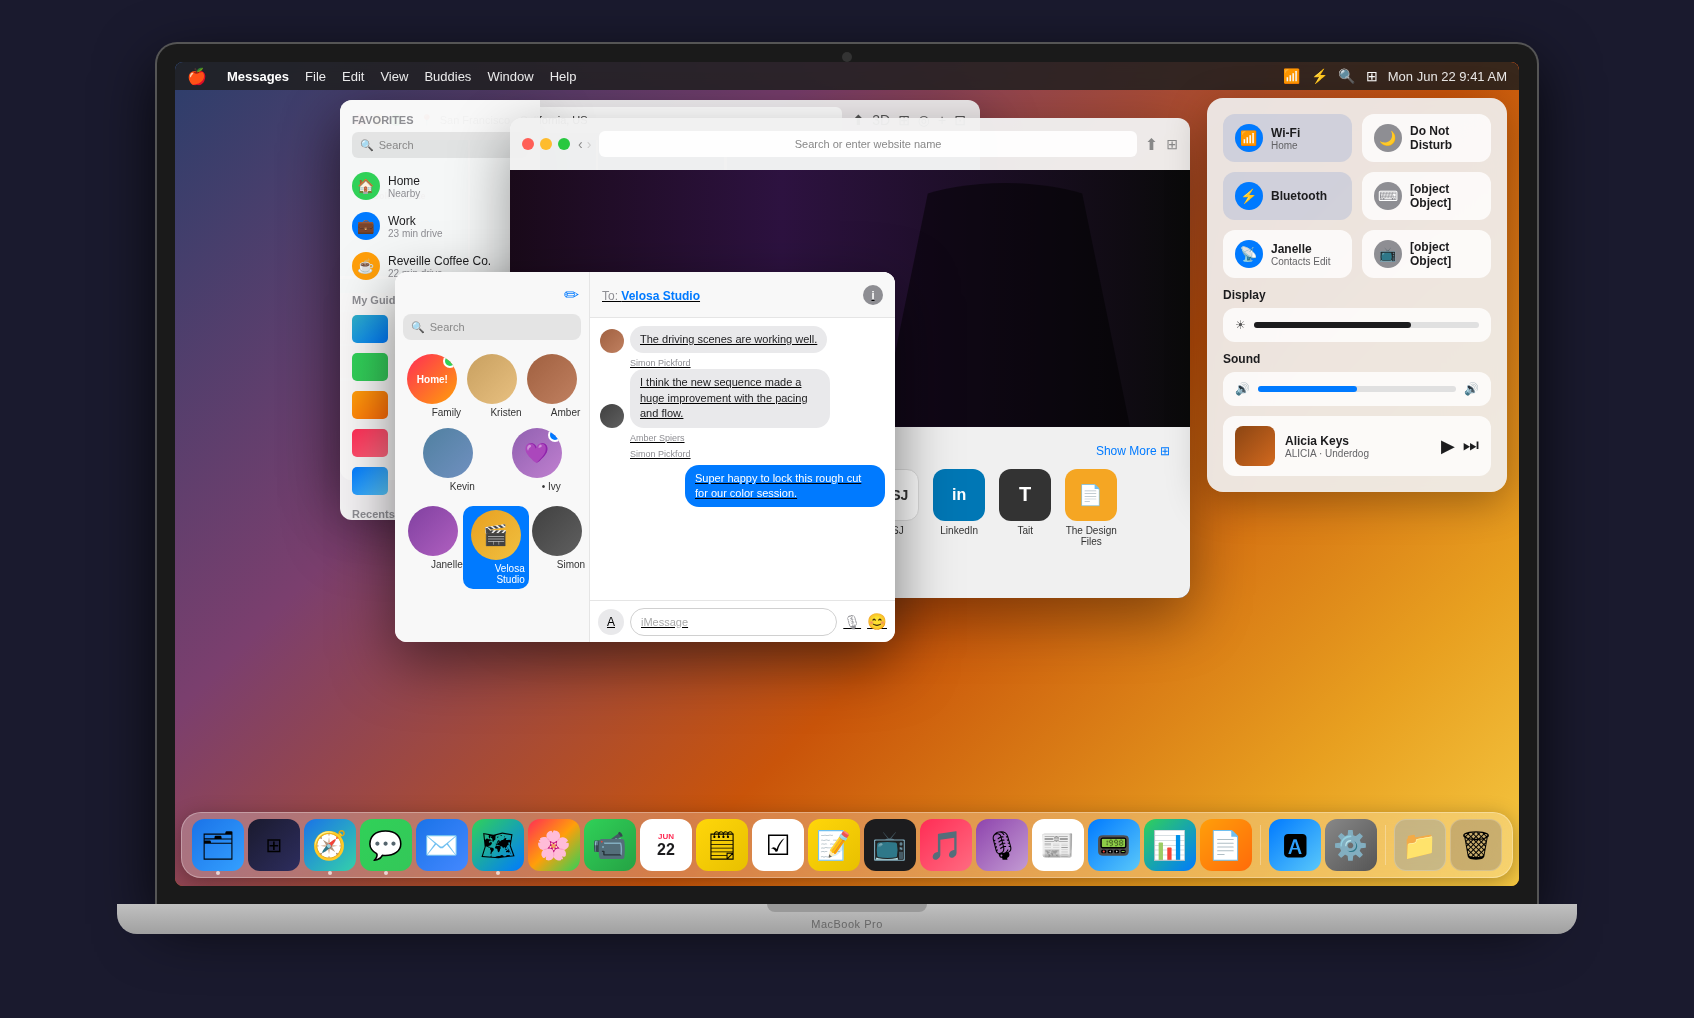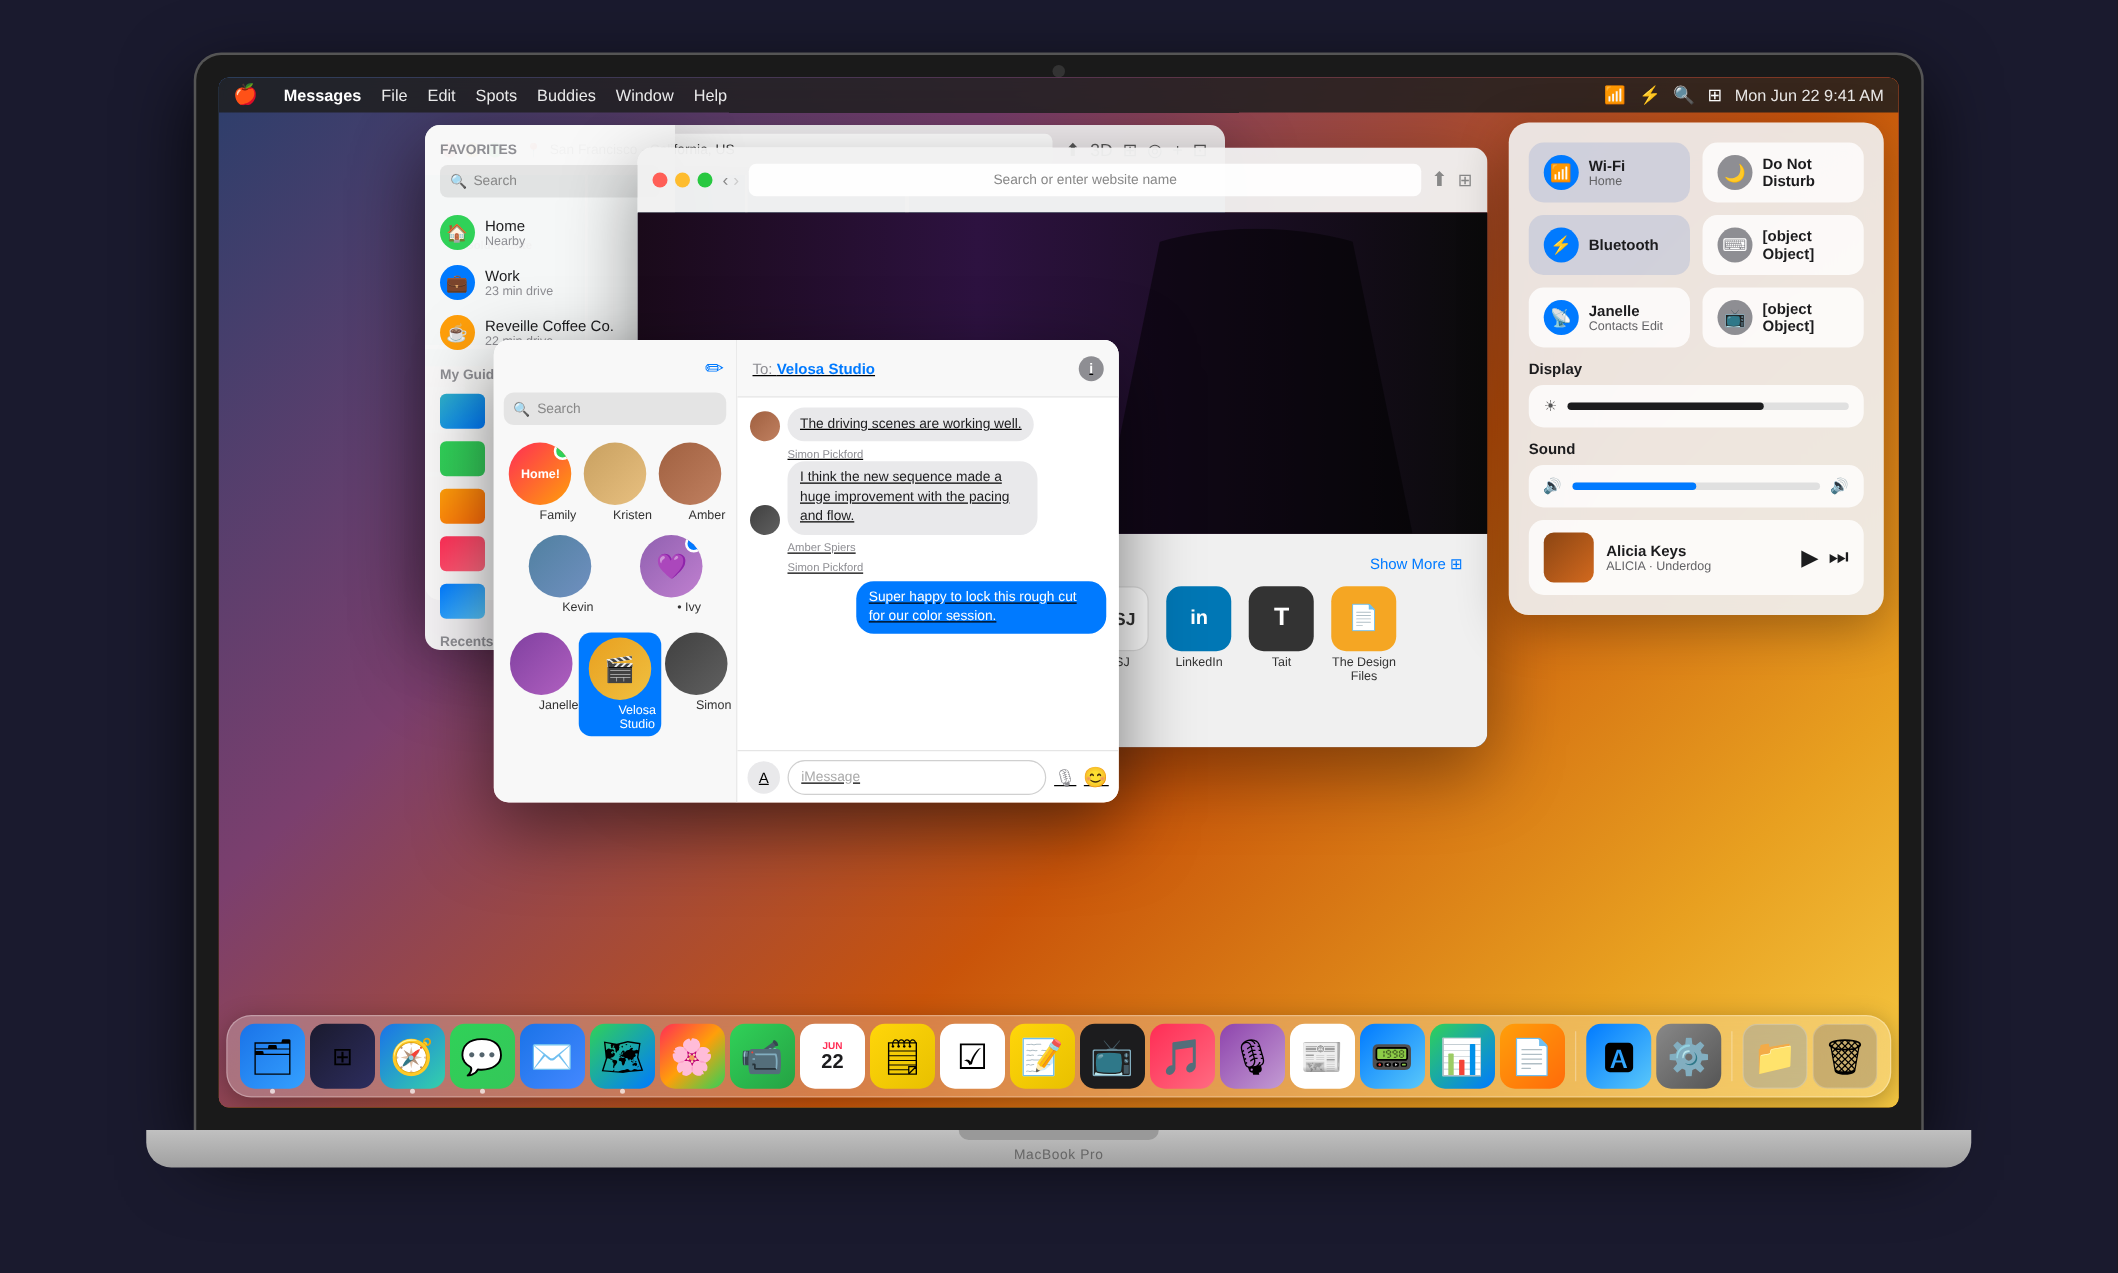--- a/index.html
+++ b/index.html
@@ -892,7 +892,7 @@
             <span class="menubar-app-name">Messages</span>
             <span class="menubar-item">File</span>
             <span class="menubar-item">Edit</span>
-            <span class="menubar-item">Spots</span>
+            <span class="menubar-item">View</span>
             <span class="menubar-item">Buddies</span>
             <span class="menubar-item">Window</span>
             <span class="menubar-item">Help</span>

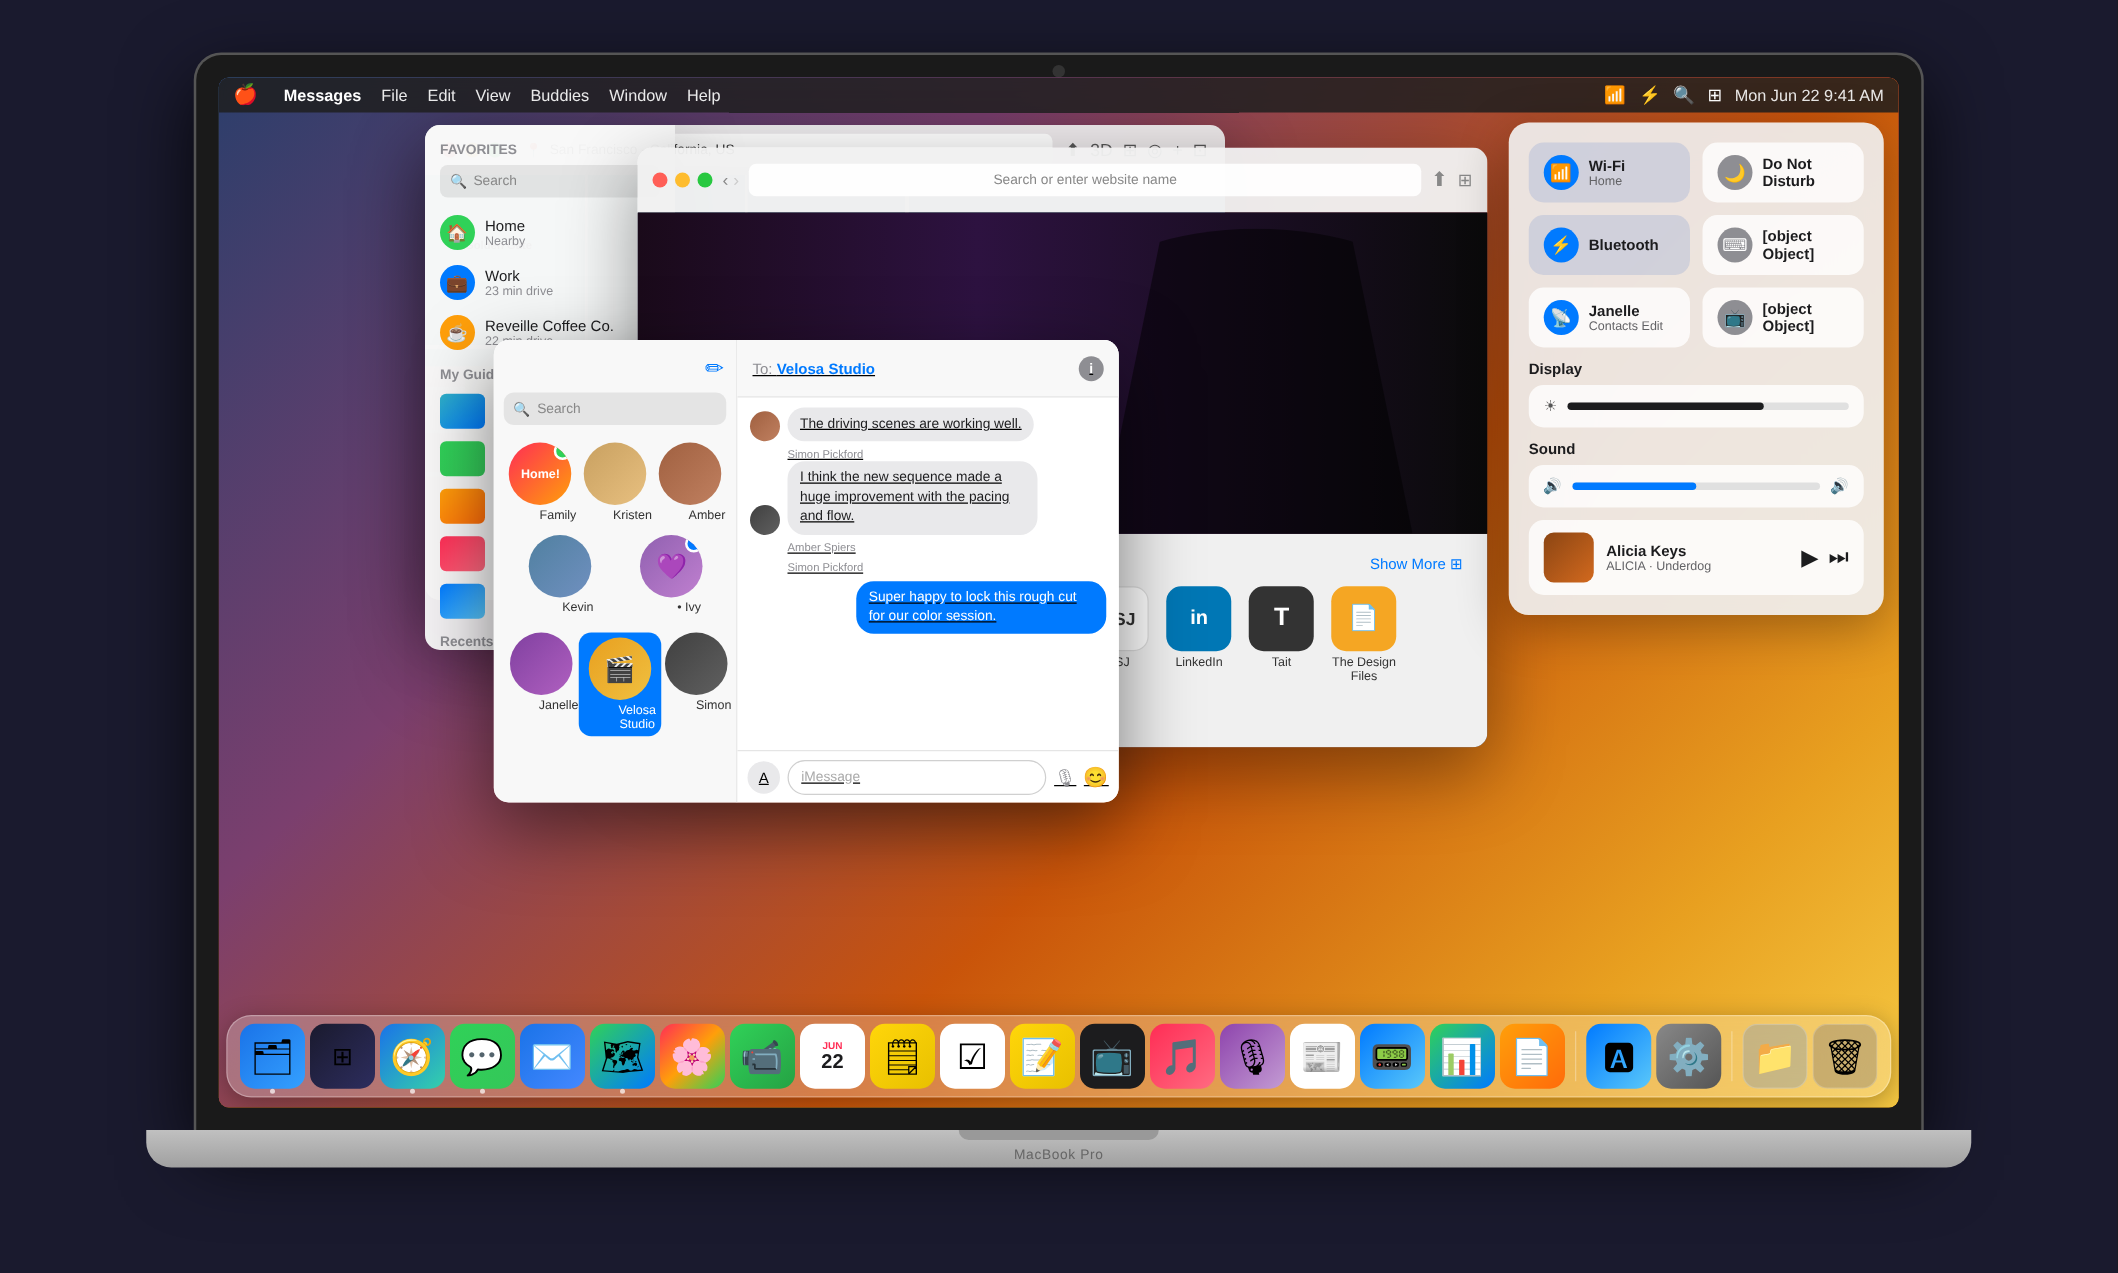--- a/index.html
+++ b/index.html
@@ -724,7 +724,7 @@
     .msg-person-name {
       font-size: 10px;
       color: #333;
-      text-align: center;
+      text-align: right;
       padding-left: 28px;
     }
 

